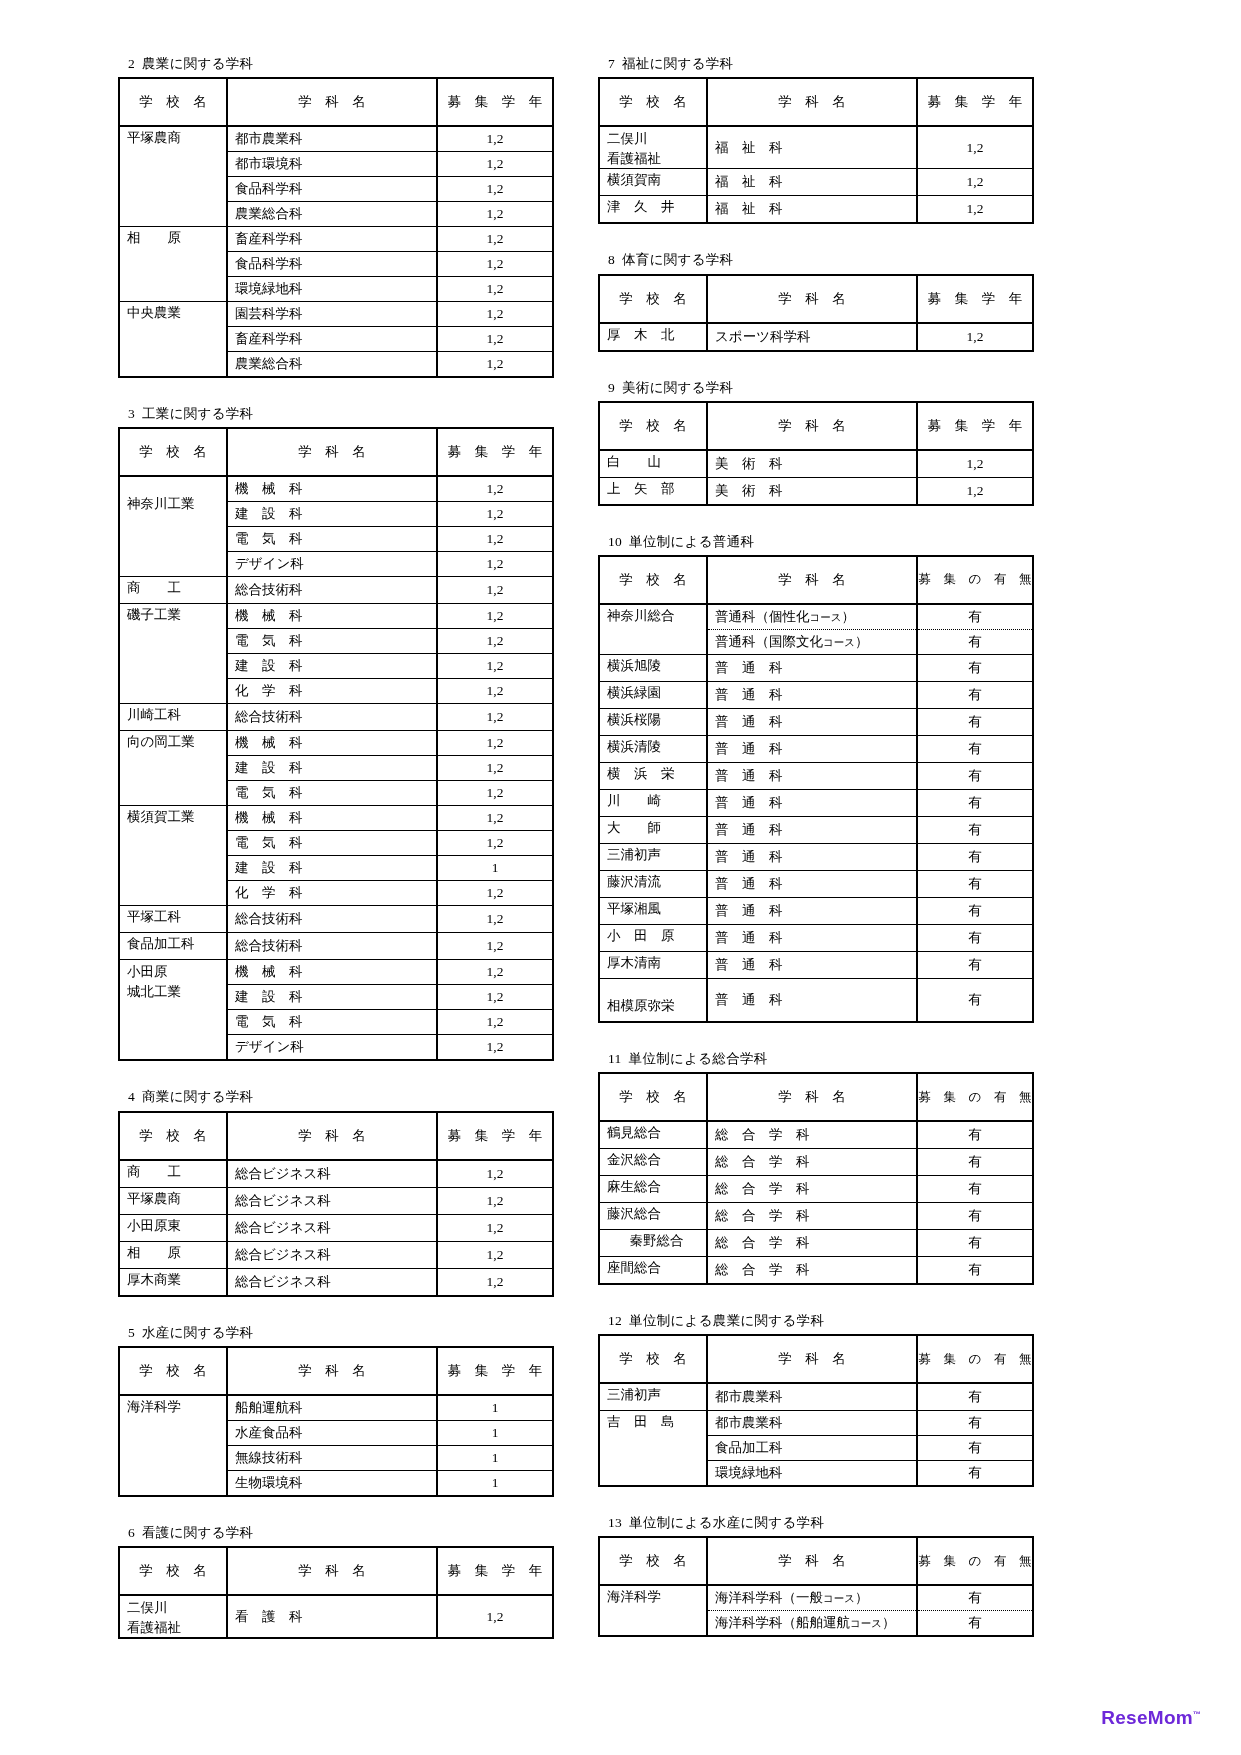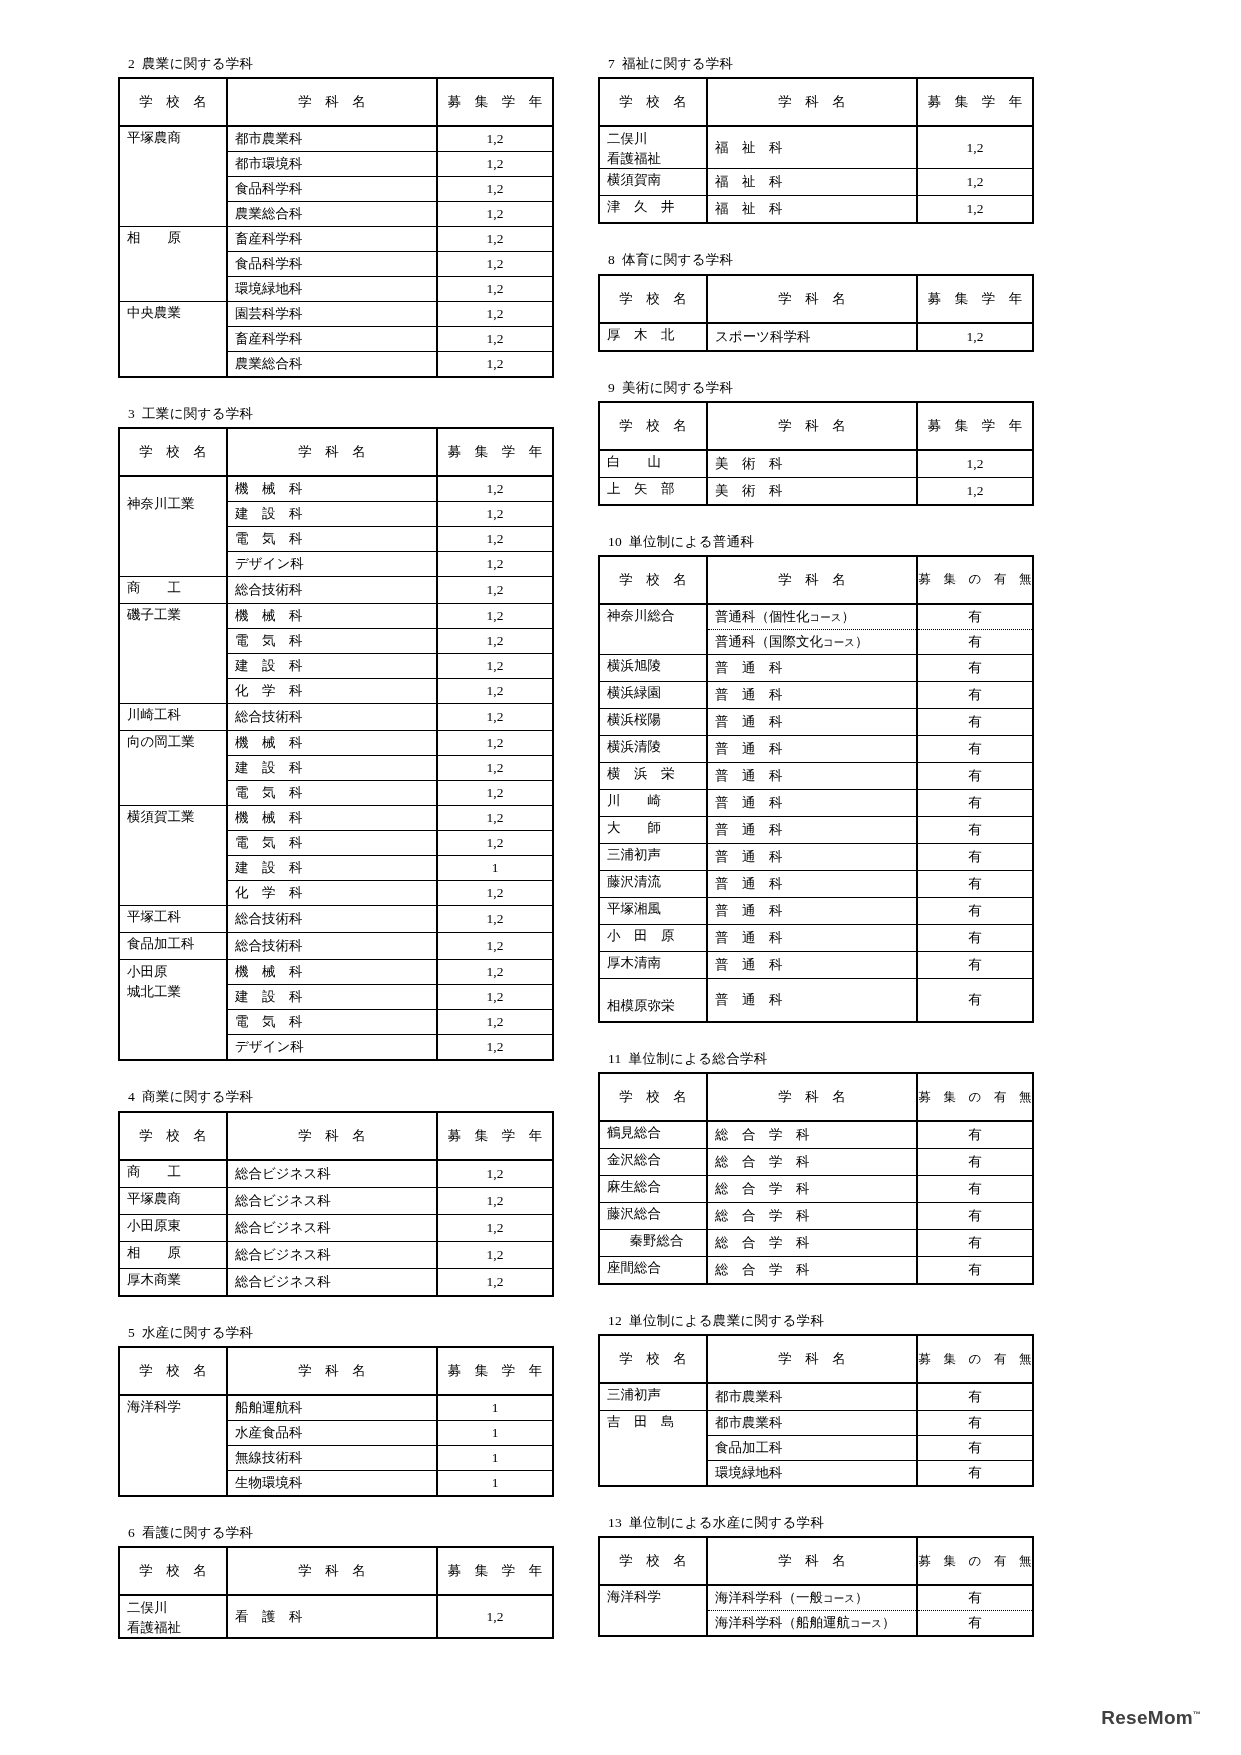--- a/index.html
+++ b/index.html
@@ -104,7 +104,7 @@
     font-family: "Liberation Sans", sans-serif;
     font-size: 19px;
     font-weight: bold;
-    color: #404040;
+    color: #6d28d9;
     letter-spacing: 0.3px;
     margin-top: 27px;
   }

